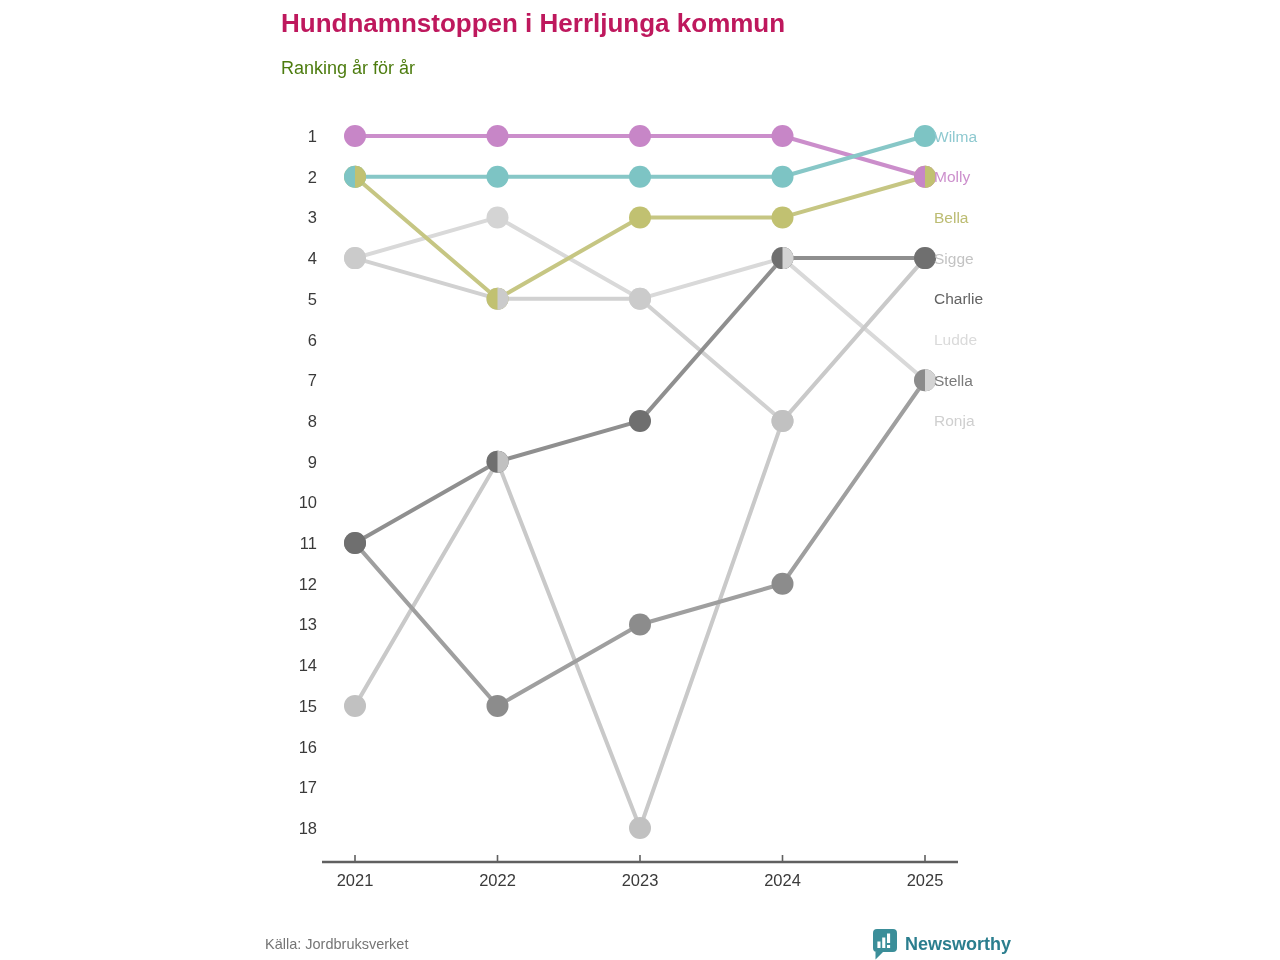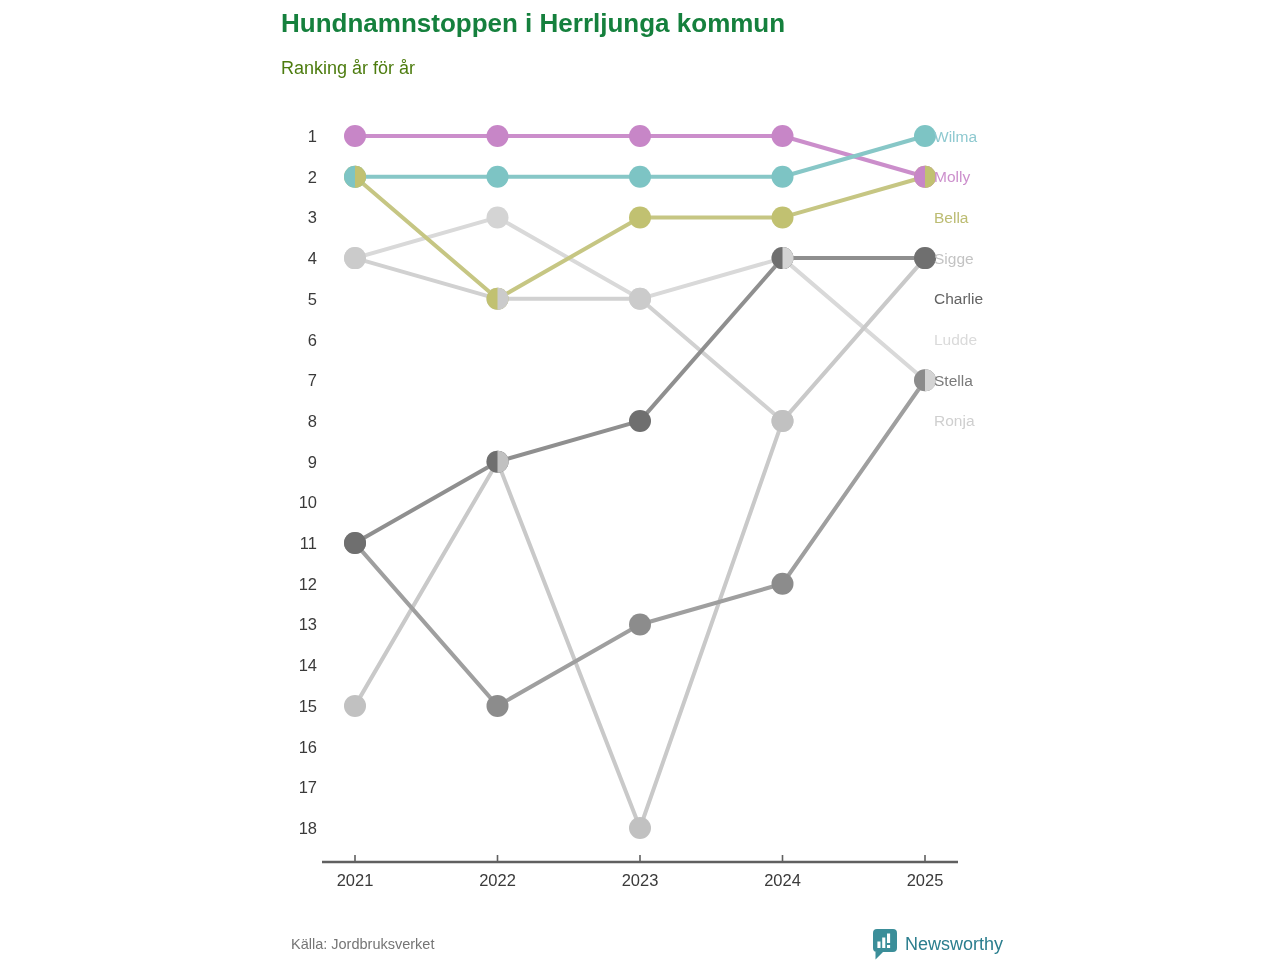--- a/index.html
+++ b/index.html
@@ -6,7 +6,7 @@
   body{width:1280px;height:960px;position:relative;overflow:hidden;
        font-family:"Liberation Sans","DejaVu Sans",sans-serif;}
   .abs{position:absolute;}
-  #title{left:281px;top:8px;font-size:26px;font-weight:700;color:#15803d;}
+  #title{left:281px;top:8px;font-size:26px;font-weight:700;color:#be185d;}
   #subtitle{left:281px;top:58px;font-size:18px;font-weight:400;color:#4d7c0f;}
   #source{left:291px;top:936px;font-size:14.5px;color:#757575;}
   #brand{left:872px;top:929px;display:flex;align-items:center;gap:8px;}

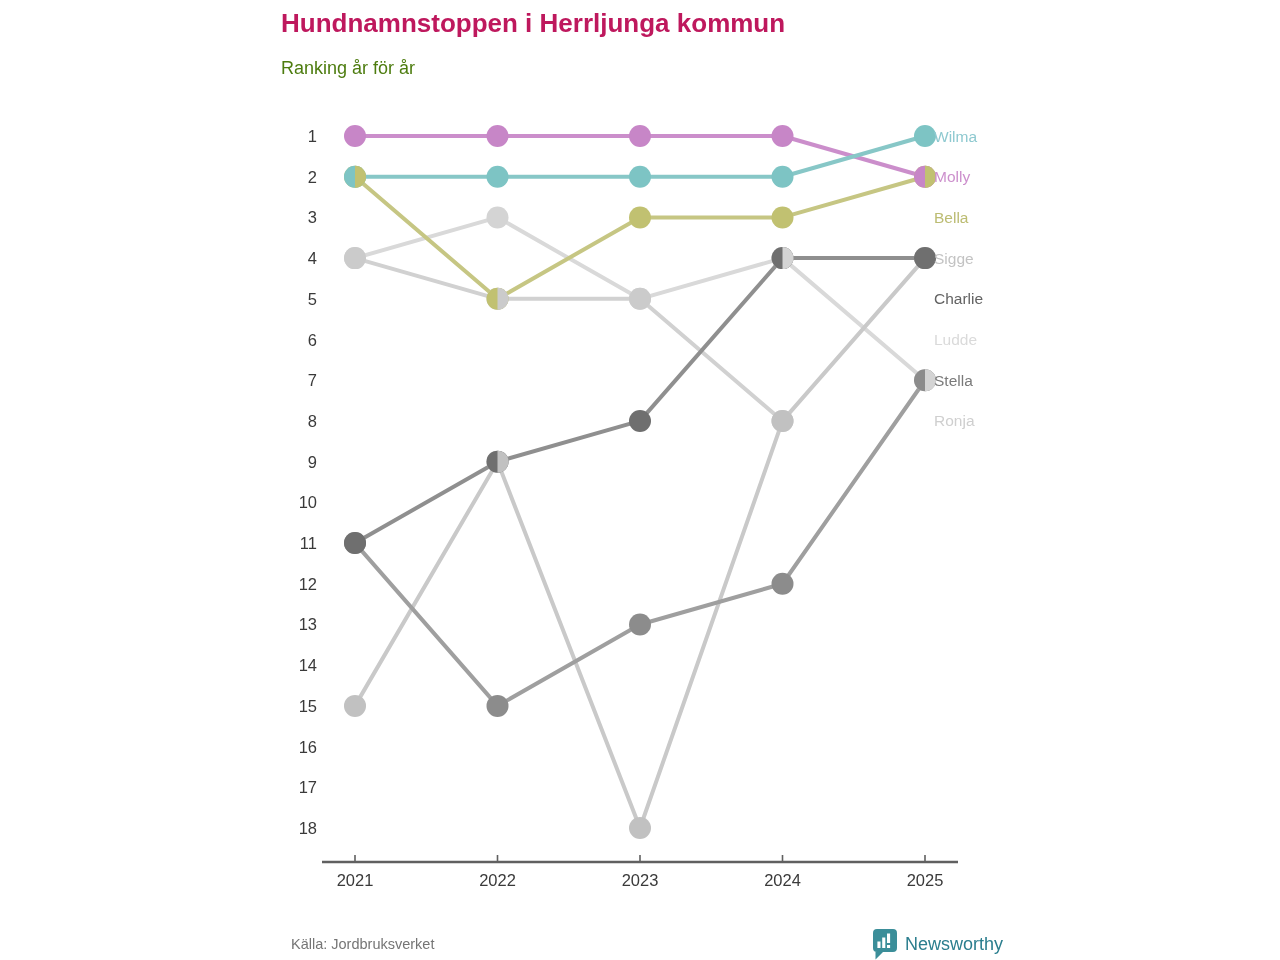--- a/index.html
+++ b/index.html
@@ -8,7 +8,7 @@
   .abs{position:absolute;}
   #title{left:281px;top:8px;font-size:26px;font-weight:700;color:#be185d;}
   #subtitle{left:281px;top:58px;font-size:18px;font-weight:400;color:#4d7c0f;}
-  #source{left:291px;top:936px;font-size:14.5px;color:#757575;}
+  #source{left:265px;top:936px;font-size:14.5px;color:#757575;}
   #brand{left:872px;top:929px;display:flex;align-items:center;gap:8px;}
   #brand-text{font-size:18px;font-weight:400;color:#2b7e8e;}
   #chart-svg{left:0;top:0;}

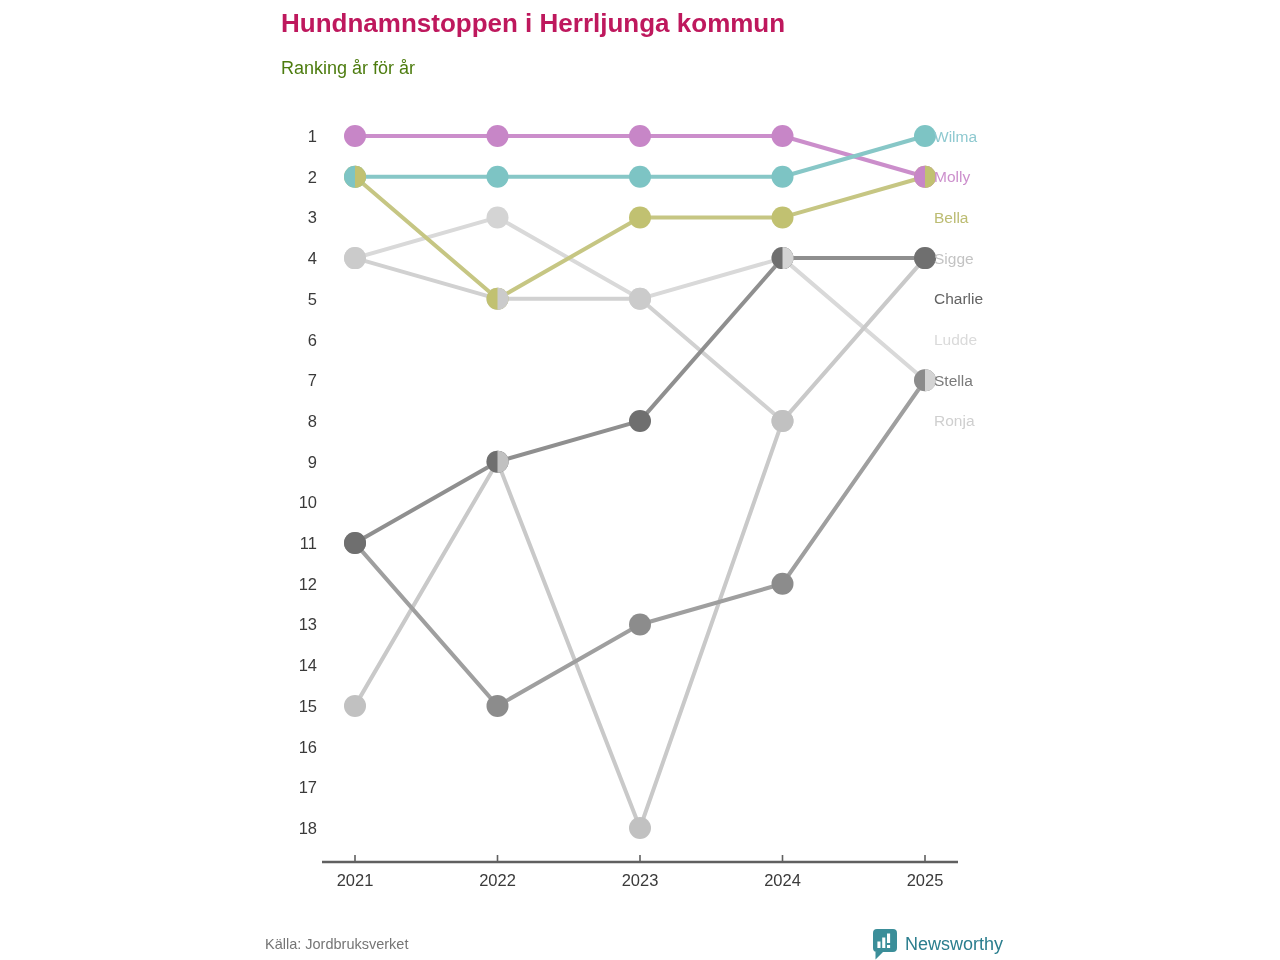--- a/index.html
+++ b/index.html
@@ -10,7 +10,7 @@
   #subtitle{left:281px;top:58px;font-size:18px;font-weight:400;color:#4d7c0f;}
   #source{left:265px;top:936px;font-size:14.5px;color:#757575;}
   #brand{left:872px;top:929px;display:flex;align-items:center;gap:8px;}
-  #brand-text{font-size:18px;font-weight:400;color:#2b7e8e;}
+  #brand-text{font-size:18px;font-weight:700;color:#2b7e8e;}
   #chart-svg{left:0;top:0;}
   svg text{font-family:"Liberation Sans","DejaVu Sans",sans-serif;}
 </style>

